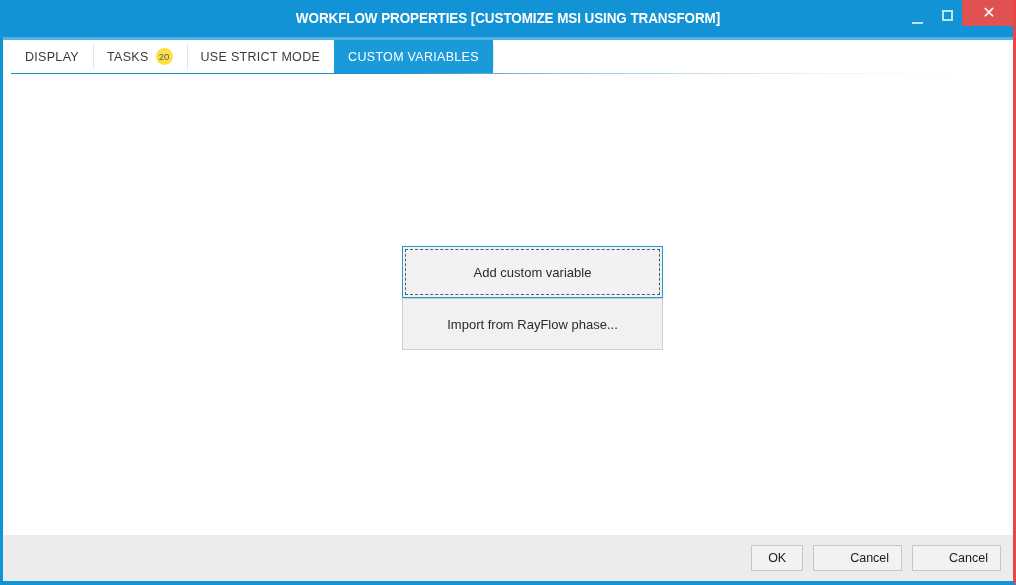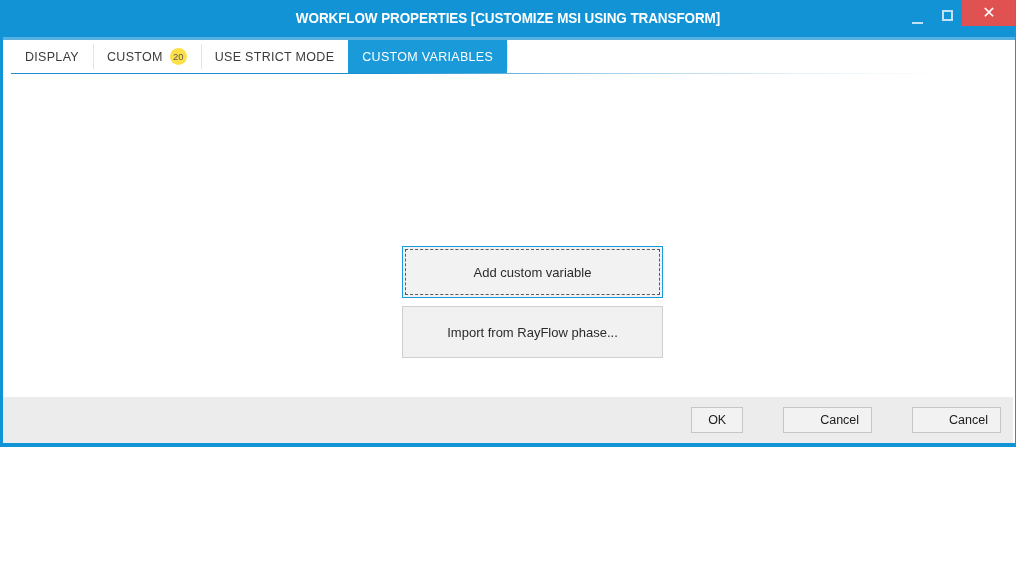--- a/index.html
+++ b/index.html
@@ -19,11 +19,11 @@
   .window {
     position: relative;
     width: 1016px;
-    height: 447px;
+    height: 585px;
     box-sizing: border-box;
     background: #ffffff;
     border-left: 3px solid #1193d6;
-    border-right: 1px solid #ef4444;
+    border-right: 3px solid #ef4444;
     border-bottom: 4px solid #1193d6;
     overflow: hidden;
   }

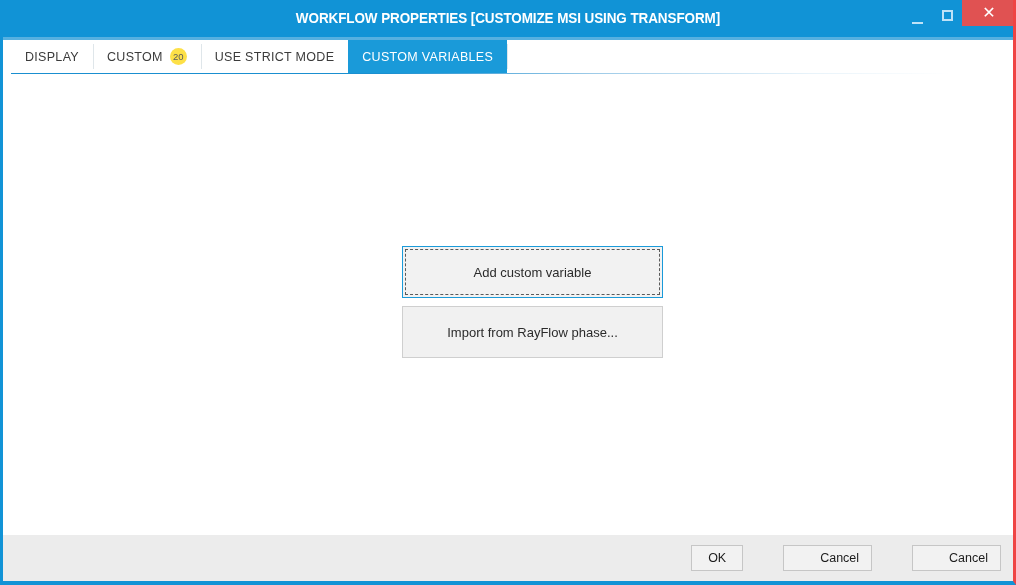--- a/index.html
+++ b/index.html
@@ -306,7 +306,7 @@
         <span>DISPLAY</span>
       </div>
       <div class="tab">
-        <span>CUSTOM</span>
+        <span>TASKS</span>
         <span class="badge">20</span>
       </div>
       <div class="tab">

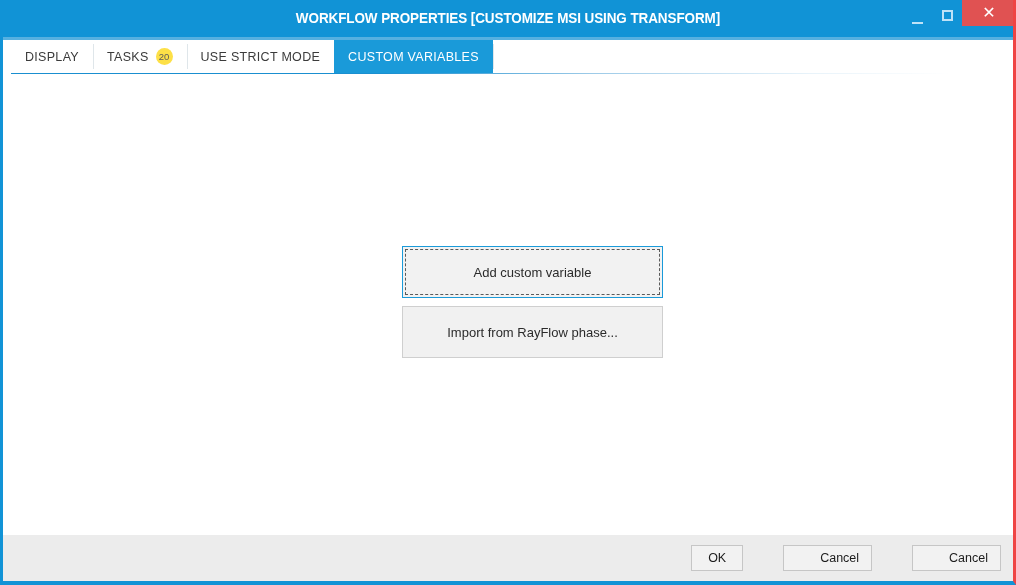--- a/index.html
+++ b/index.html
@@ -243,7 +243,7 @@
     border: 1px dashed #5a5a5a;
     pointer-events: none;
   }
-  .big-btn.spaced { margin-top: 8px; }
+  .big-btn.spaced { }
 
   
   .footer {

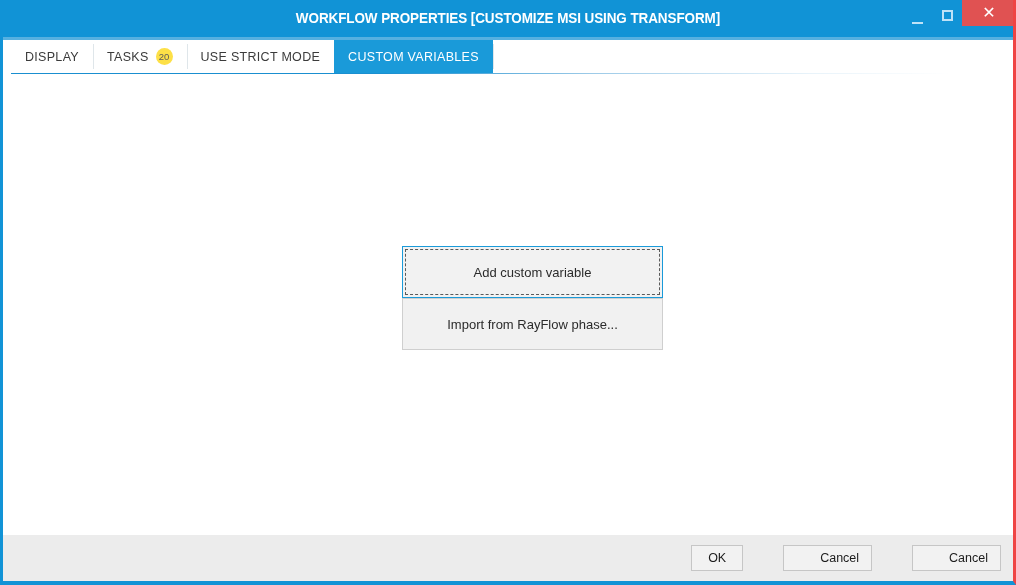--- a/index.html
+++ b/index.html
@@ -258,7 +258,6 @@
     justify-content: flex-end;
     padding-right: 12px;
     box-sizing: border-box;
-    gap: 30px;
   }
   .dlg-btn {
     min-width: 52px;

